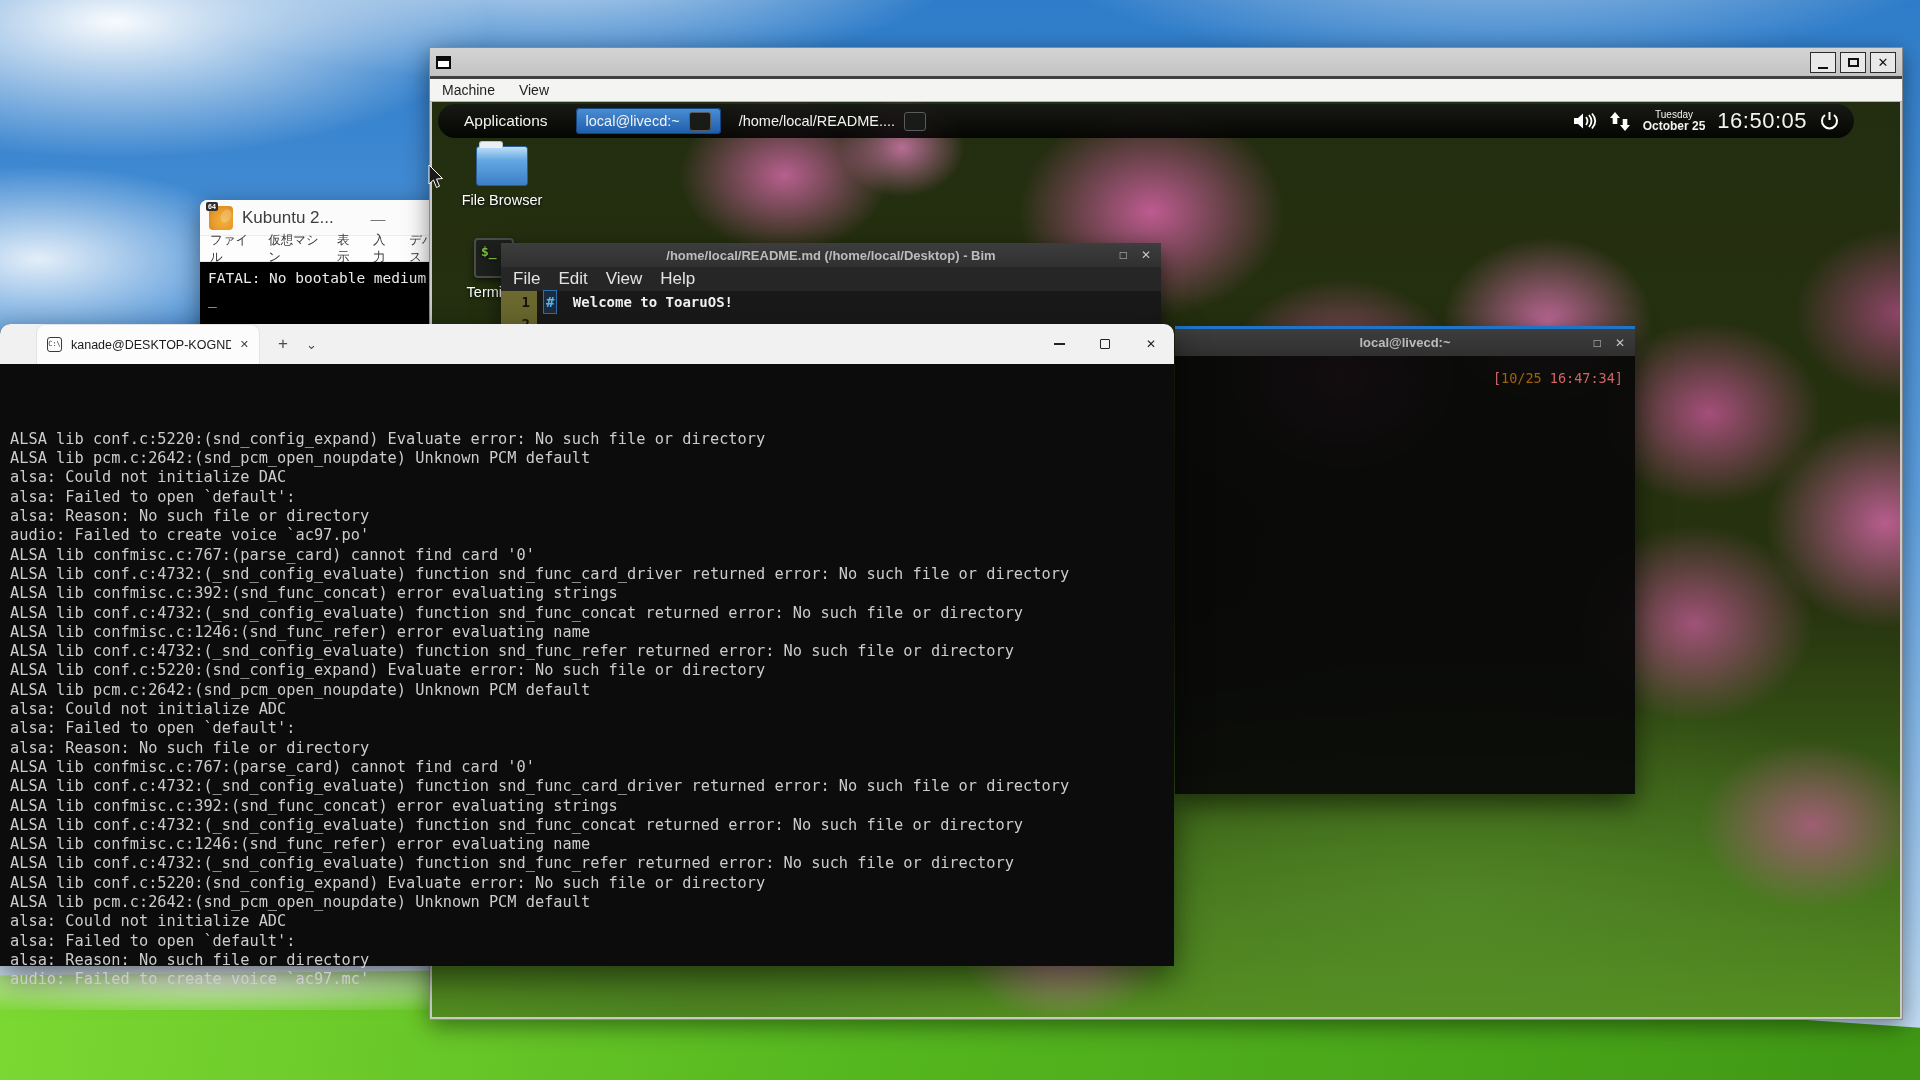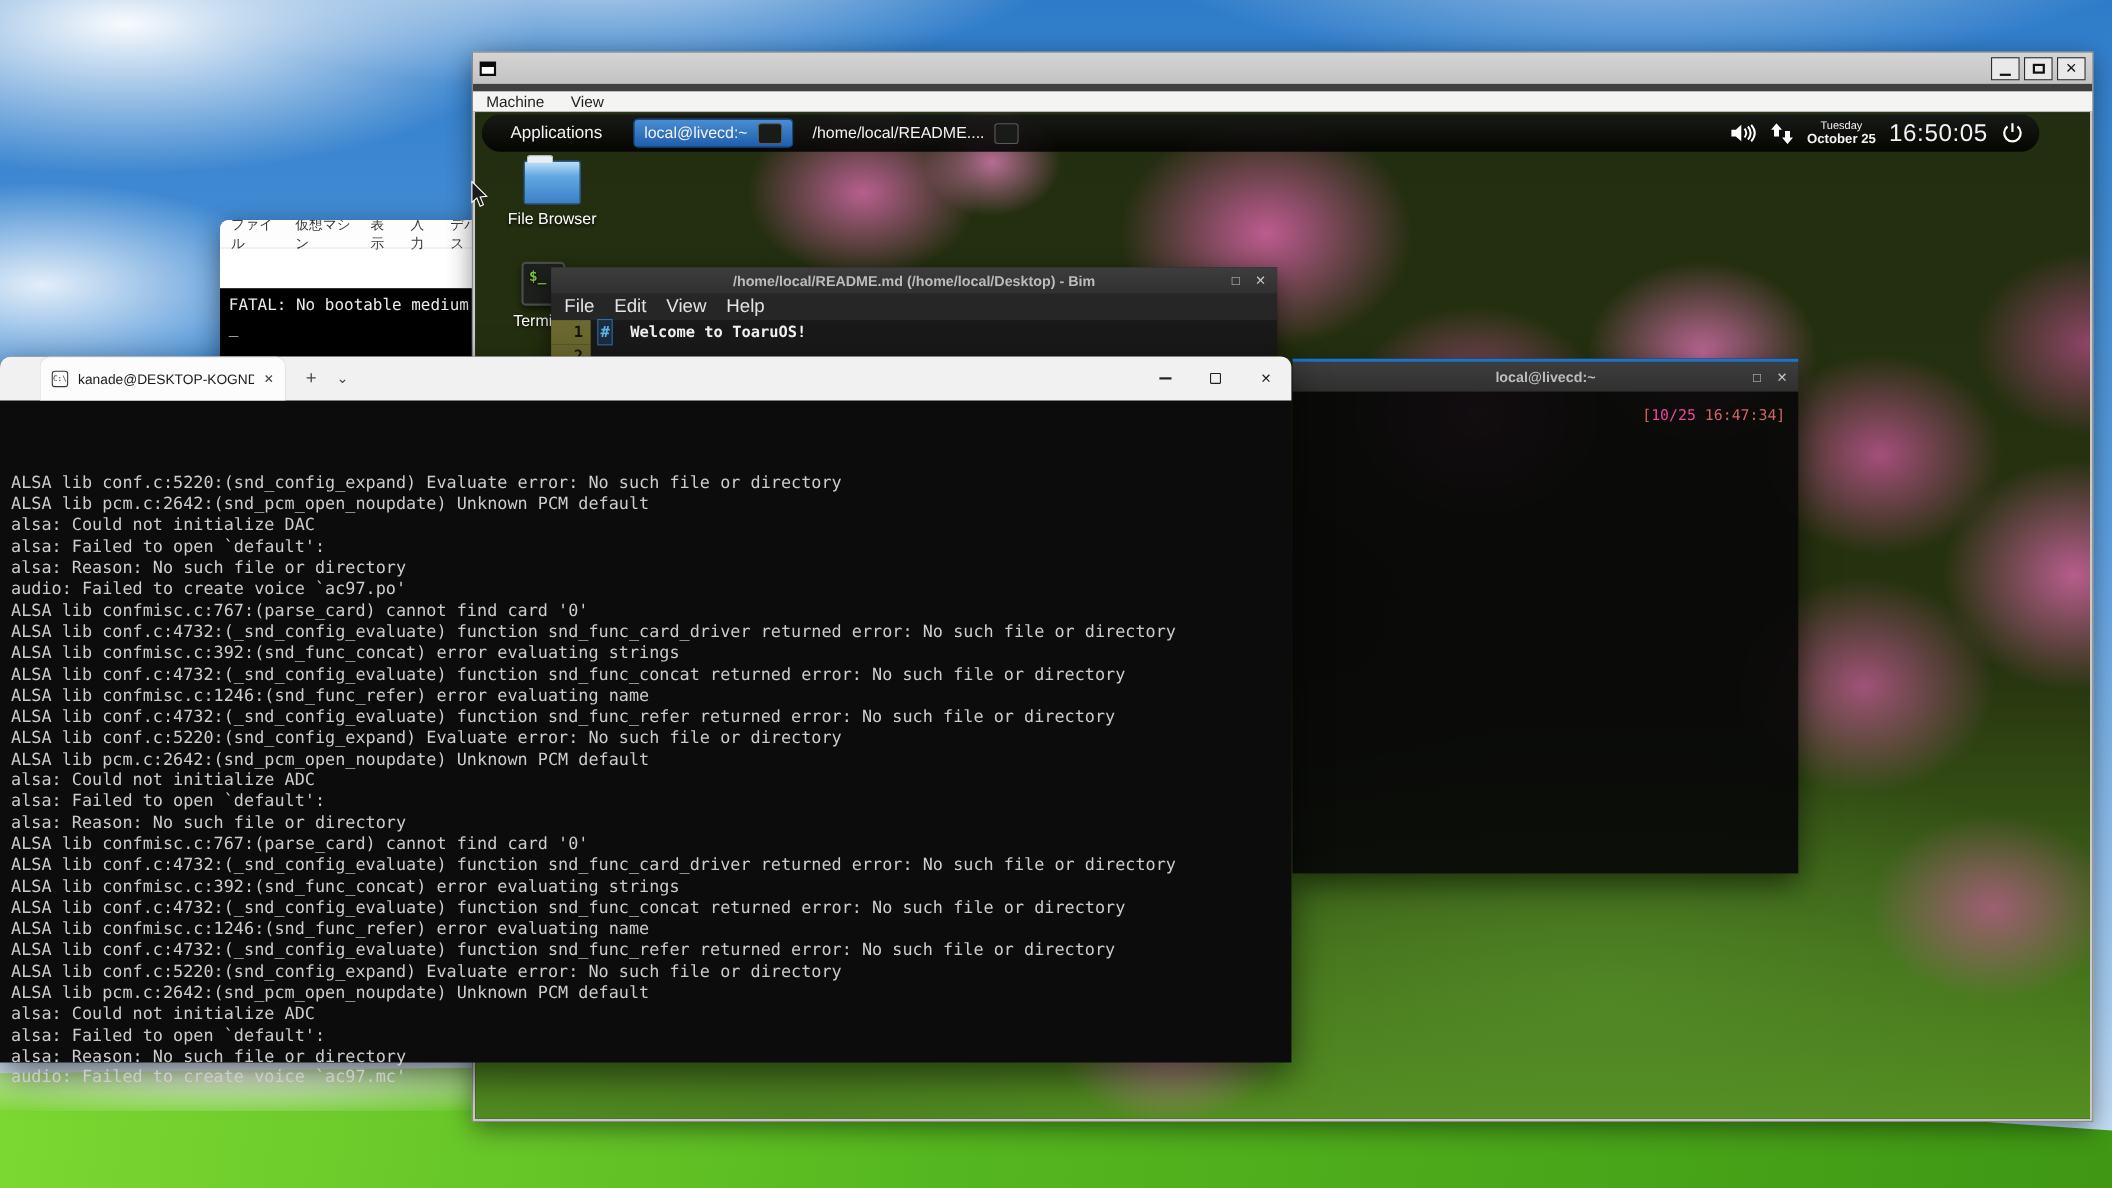--- a/index.html
+++ b/index.html
@@ -45,7 +45,7 @@
   .qemu-btn { width:26px; height:21px; background:#e9e9e9; border:1px solid #2c2c2c; display:flex; align-items:center; justify-content:center; font-size:13px; font-weight:bold; color:#111; }
   .glyph-min { width:10px; height:2px; background:#111; margin-top:12px; }
   .glyph-max { width:11px; height:9px; border:2px solid #111; }
-  .qemu-menubar { height:26px; background:#f4f4f3; border-top:7px solid #404040; border-bottom:1px solid #b4b4b4; display:flex; align-items:center; gap:24px; padding-left:12px; font-size:14px; color:#1f1f1f; }
+  .qemu-menubar { height:26px; background:#f4f4f3; border-top:3px solid #404040; border-bottom:1px solid #b4b4b4; display:flex; align-items:center; gap:24px; padding-left:12px; font-size:14px; color:#1f1f1f; }
   .qemu-menubar .menu-item { cursor:default; }
 
   

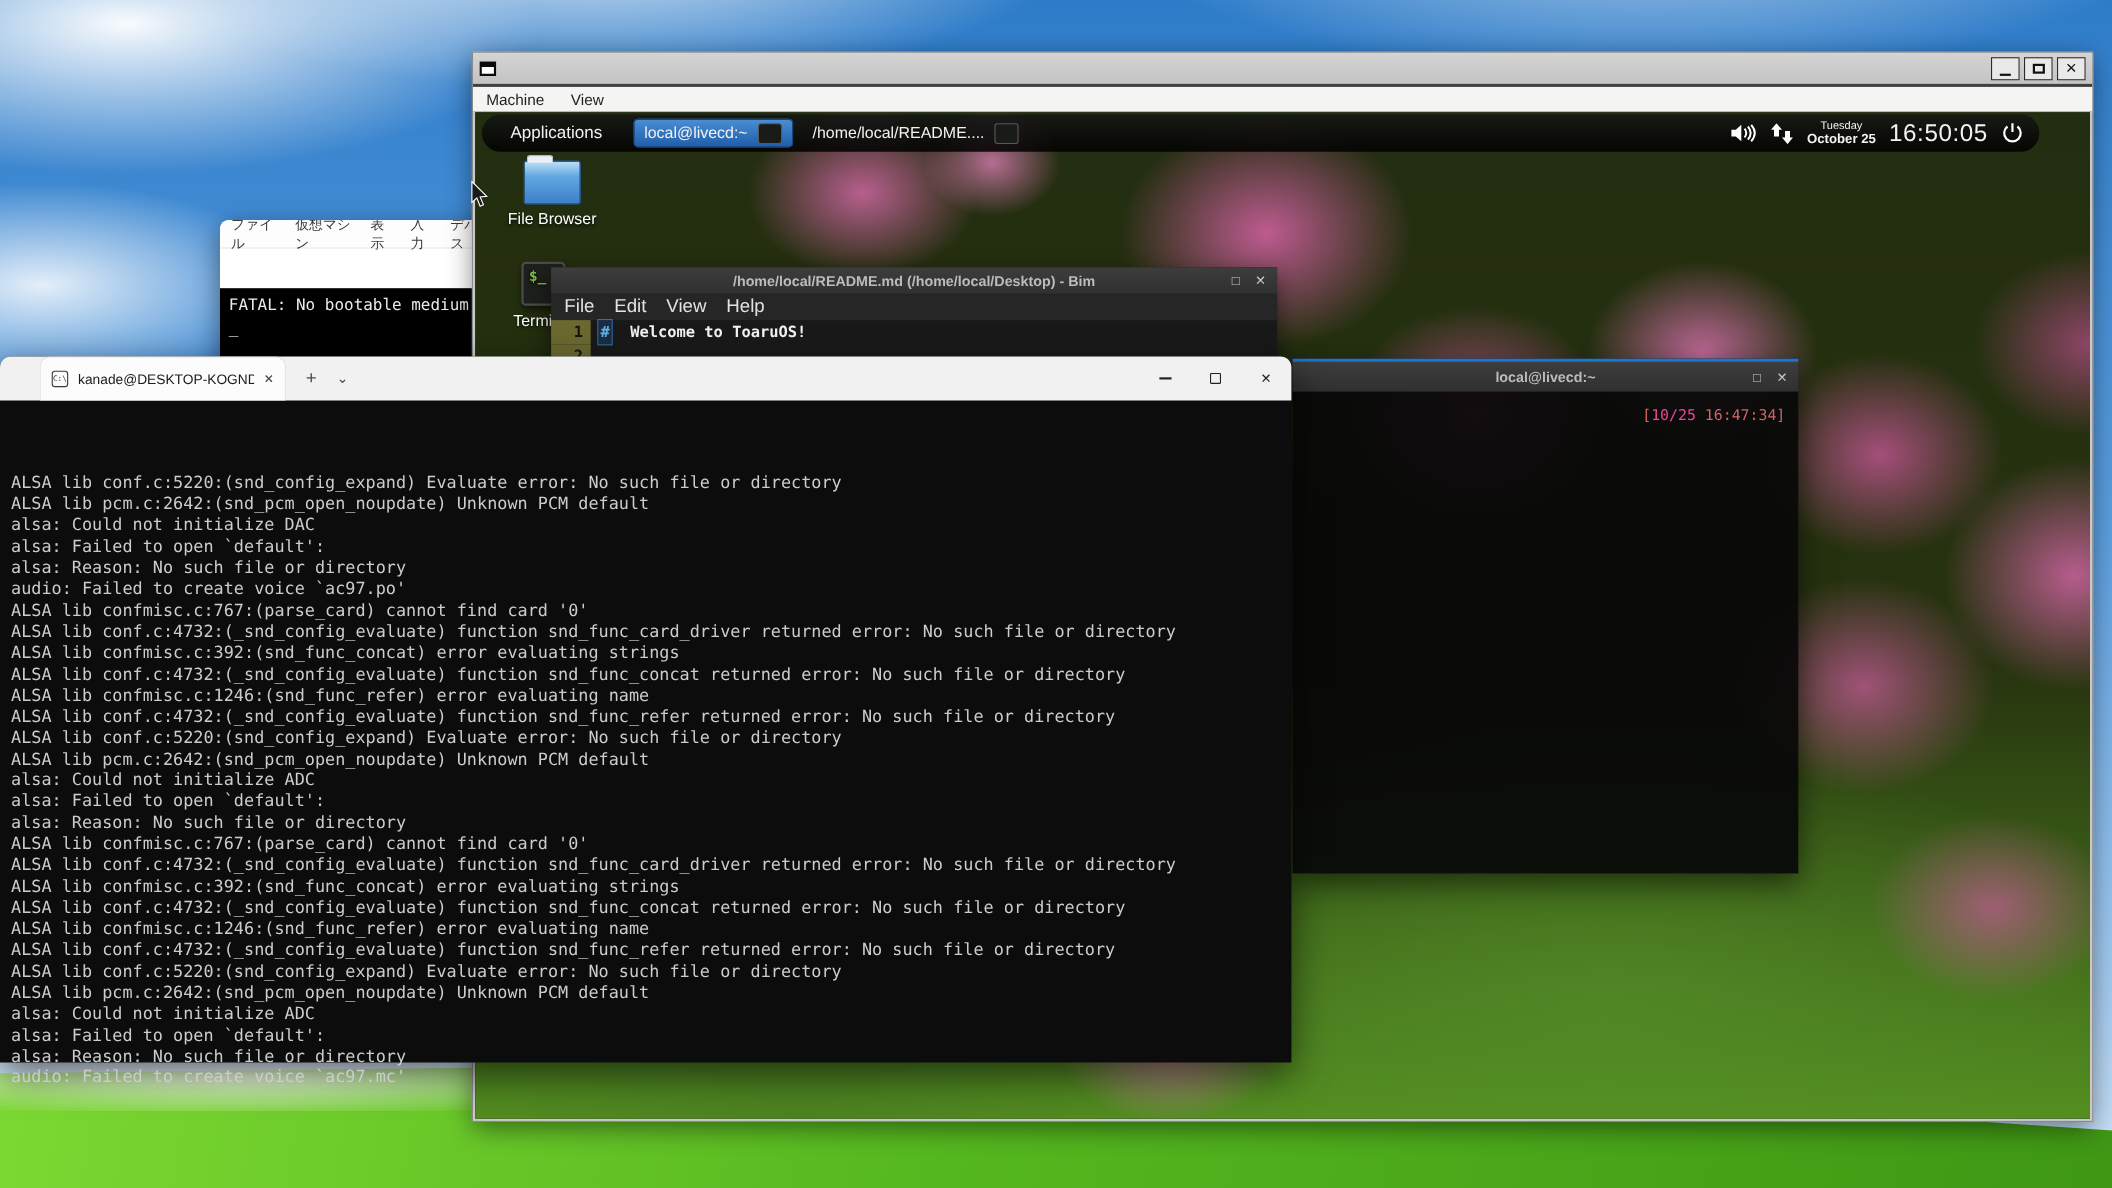--- a/index.html
+++ b/index.html
@@ -140,6 +140,14 @@
 </div>
 
 <div class="kub">
+  <div class="kub-titlebar">
+    <div class="kub-appicon">
+      <div class="blob"></div>
+      <div class="kub-badge">64</div>
+    </div>
+    <div class="kub-title">Kubuntu 2...</div>
+    <div class="kub-min">—</div>
+  </div>
   <div class="kub-menubar">
 
   <span class="menu-item">ファイル</span>

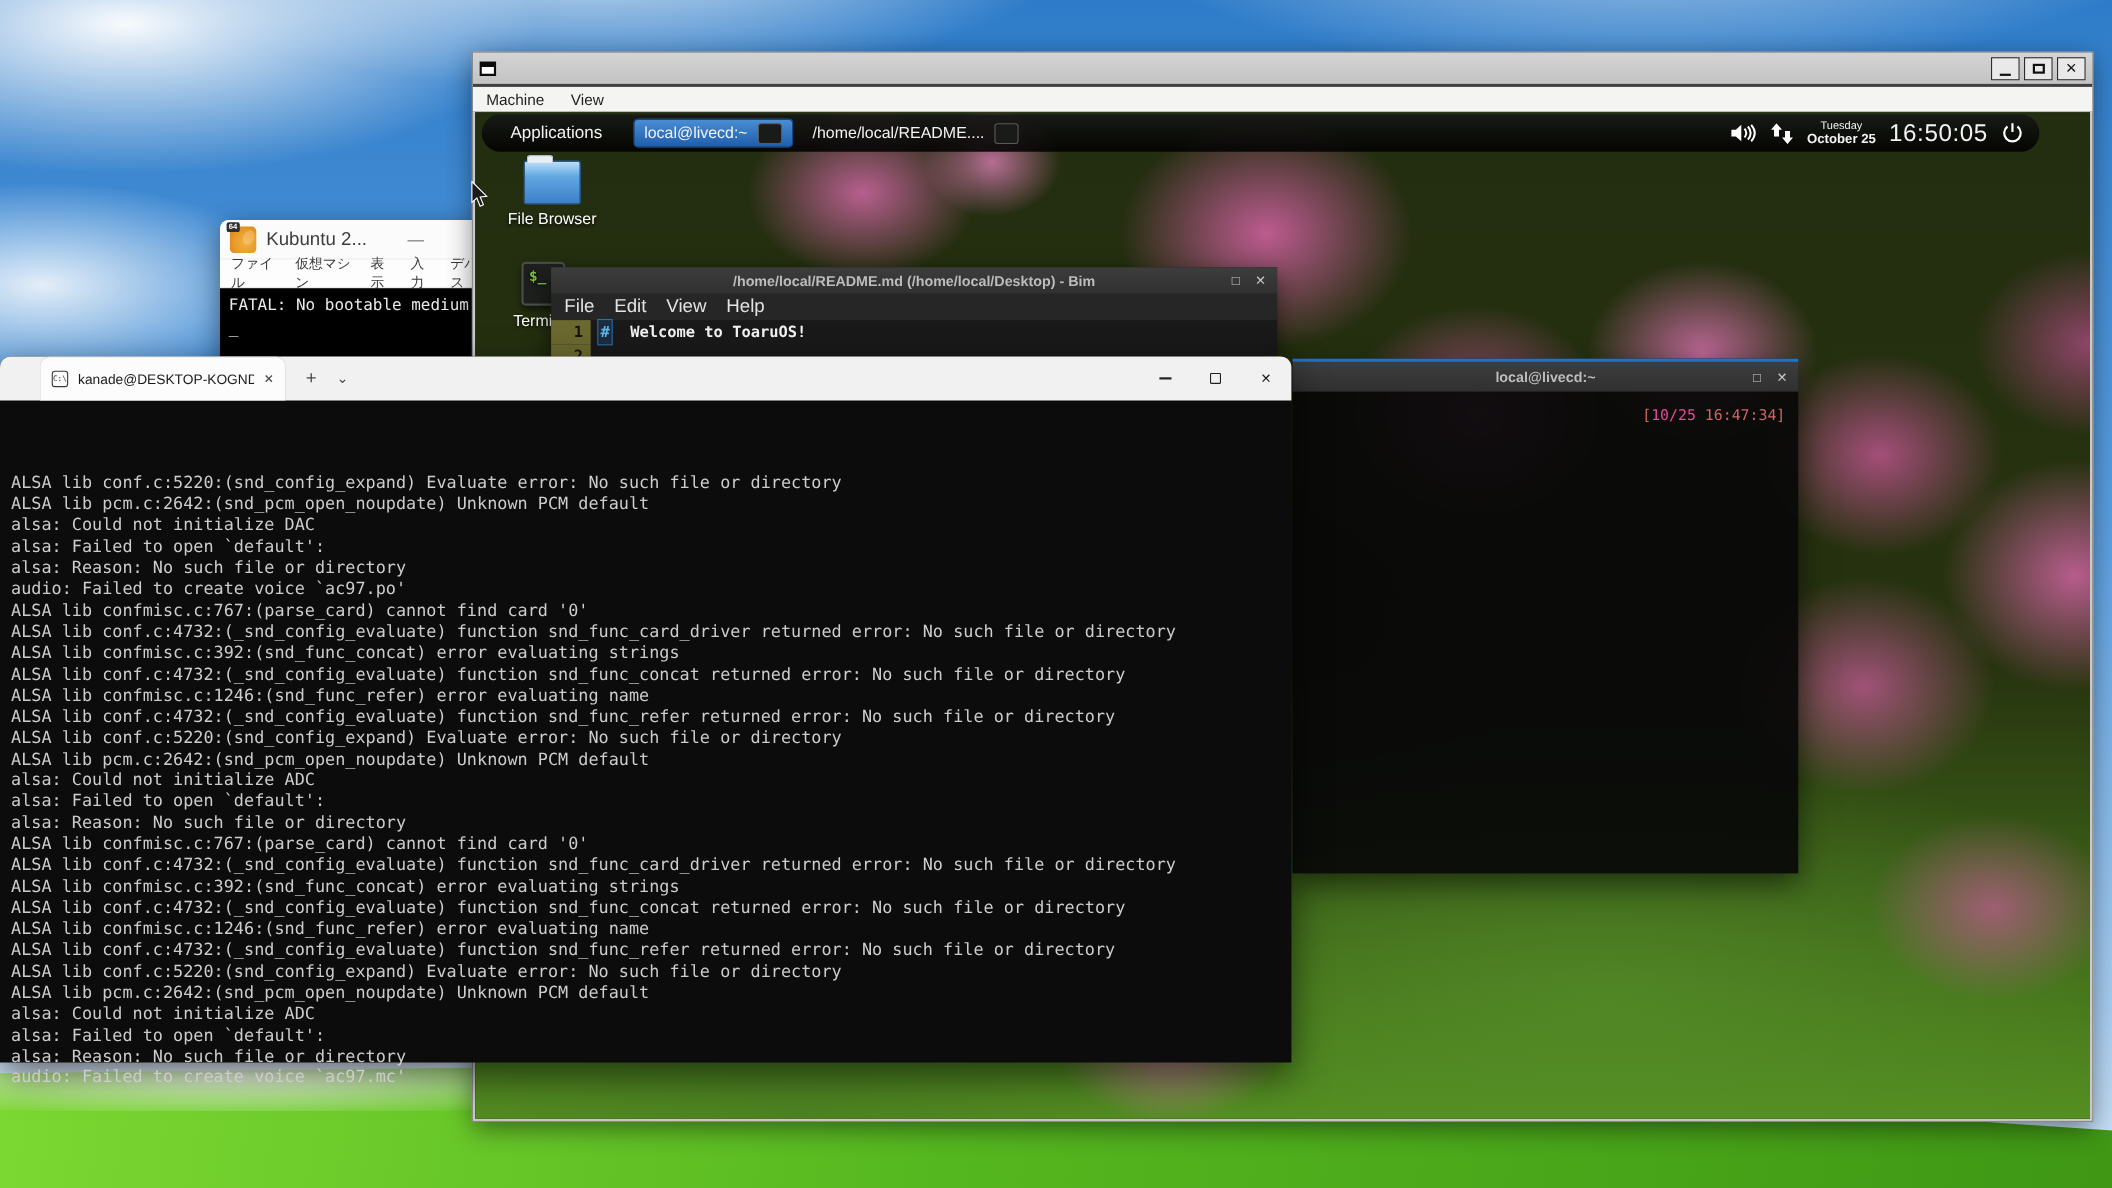--- a/index.html
+++ b/index.html
@@ -110,7 +110,7 @@
   .rterm { position:absolute; left:743px; top:224px; width:460px; height:468px; background:rgba(8,8,8,.94); box-shadow:0 10px 26px rgba(0,0,0,.55); border-top:3px solid #1f74c8; }
   .rterm .toaru-titlebar { height:27px; }
   .rterm-body { padding:14px 12px 0 0; text-align:right; font-family:"DejaVu Sans Mono",monospace; font-size:13.5px; }
-  .ts-brk { color:#cf6565; } .ts-date { color:#ec4899; } .ts-time { color:#cf6565;margin-top:46px; }
+  .ts-brk { color:#cf6565; } .ts-date { color:#a16207; } .ts-time { color:#cf6565;margin-top:46px; }
 
   
   .wt { position:absolute; left:0; top:324px; width:1174px; height:642px; z-index:4;

